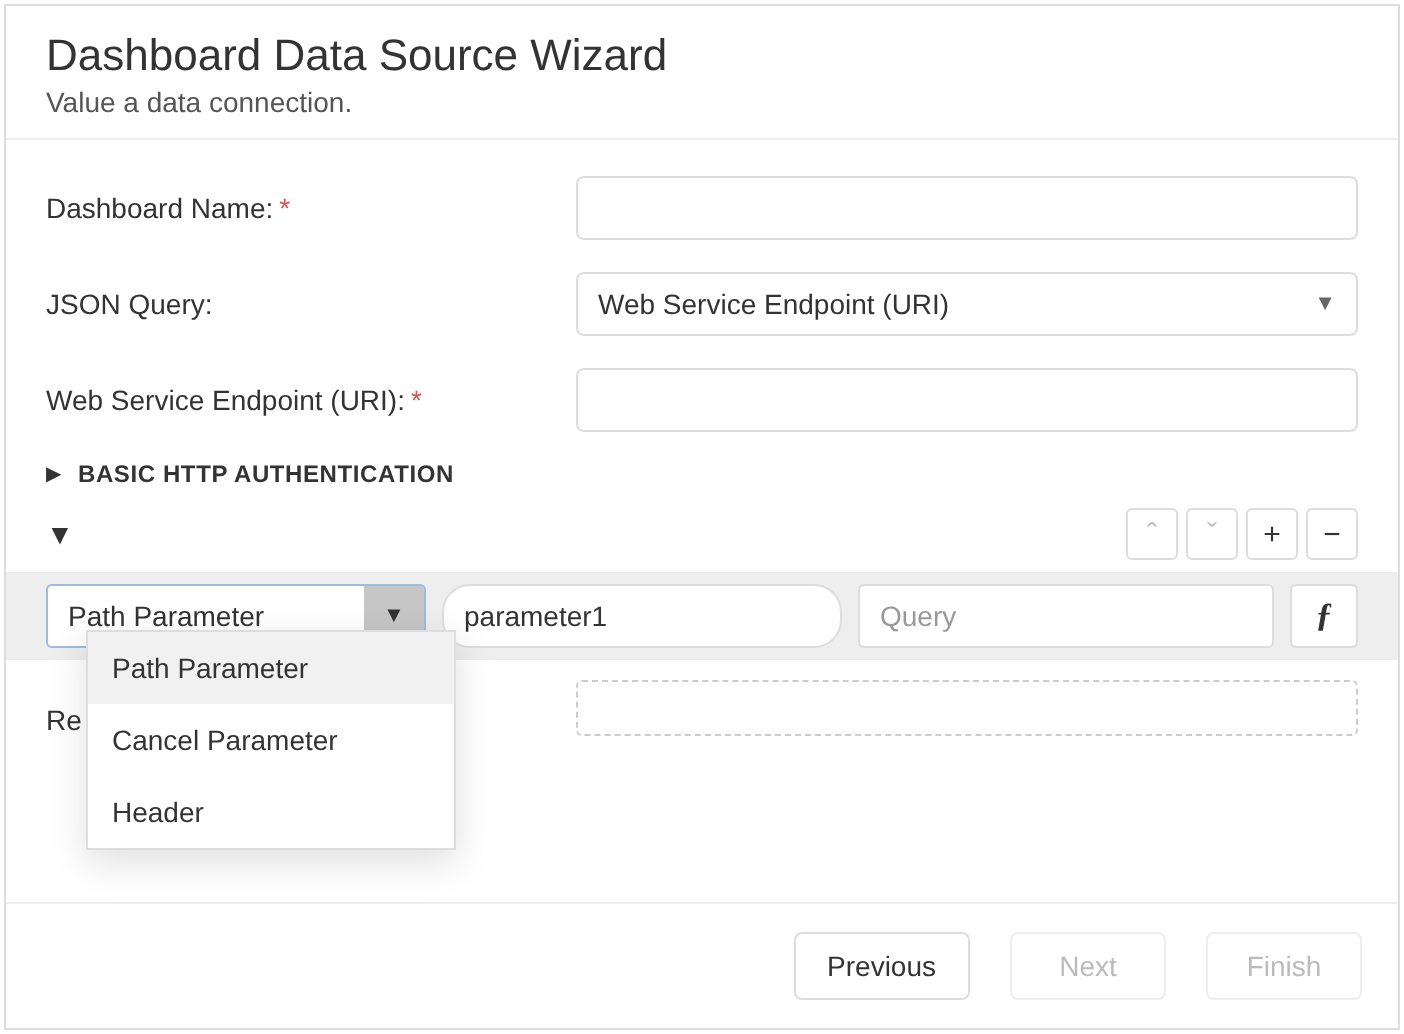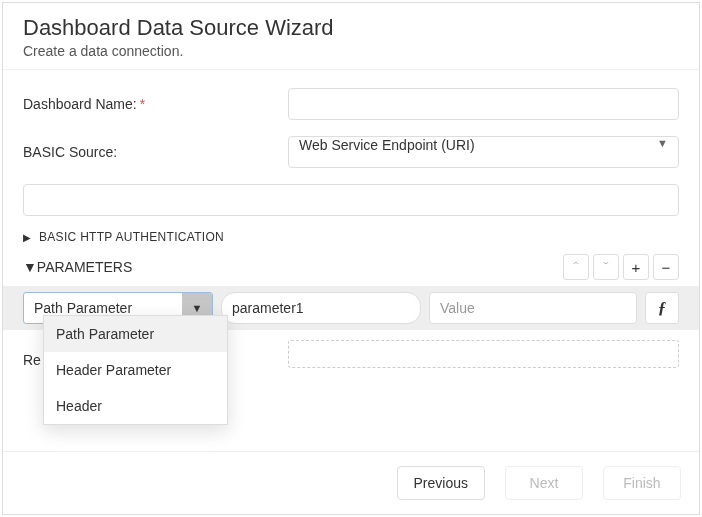--- a/index.html
+++ b/index.html
@@ -93,7 +93,7 @@
 
   <div class="wizard-header">
     <div class="wizard-title">Dashboard Data Source Wizard</div>
-    <div class="wizard-subtitle">Create a data connection.</div>
+    <div class="wizard-subtitle">Value a data connection.</div>
   </div>
 
   <div class="wizard-body">

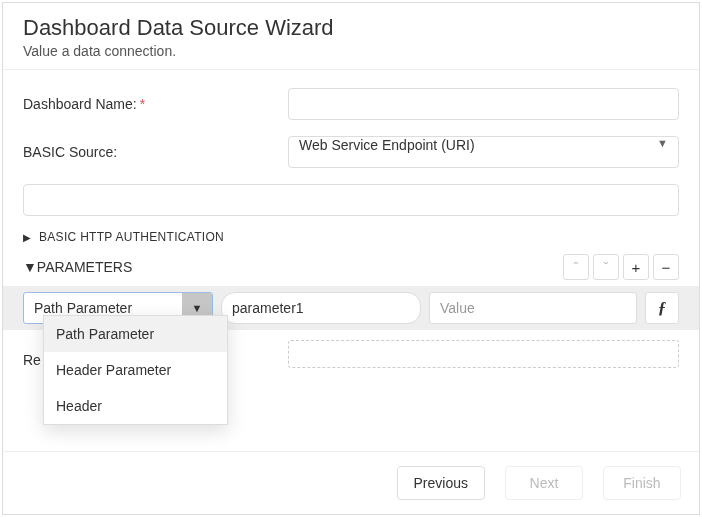--- a/index.html
+++ b/index.html
@@ -106,7 +106,7 @@
     </div>
 
     <div class="form-row">
-      <div class="form-label">BASIC Source:</div>
+      <div class="form-label">JSON Query:</div>
       <div class="select-wrap">
         <div class="select-display">
           <span>Web Service Endpoint (URI)</span>

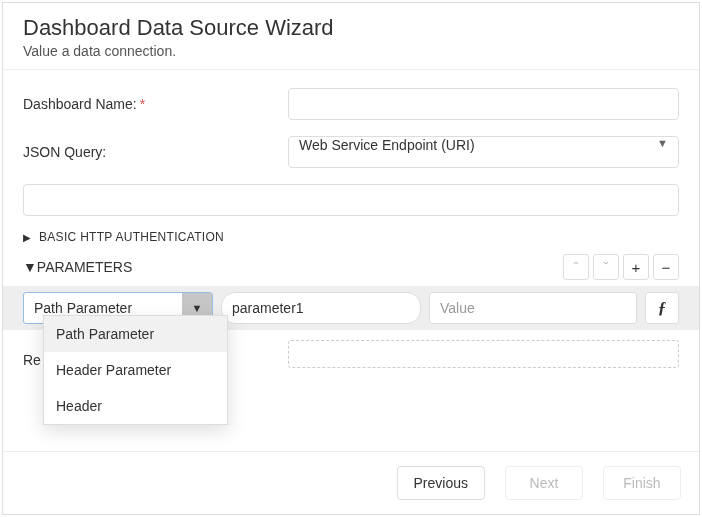--- a/index.html
+++ b/index.html
@@ -22,7 +22,7 @@
   .select-wrap { position: relative; flex: 1; }
   .select-display {
     height: 32px; border: 1px solid #ddd; border-radius: 4px; padding: 0 10px;
-    display: flex; align-items: flex-start; justify-content: space-between; background: #fff; cursor: pointer;
+    display: flex; align-items: center; justify-content: space-between; background: #fff; cursor: pointer;
   }
   .caret { font-size: 11px; color: #666; }
   .accordion { padding: 6px 20px; display: flex; align-items: center; cursor: pointer; }

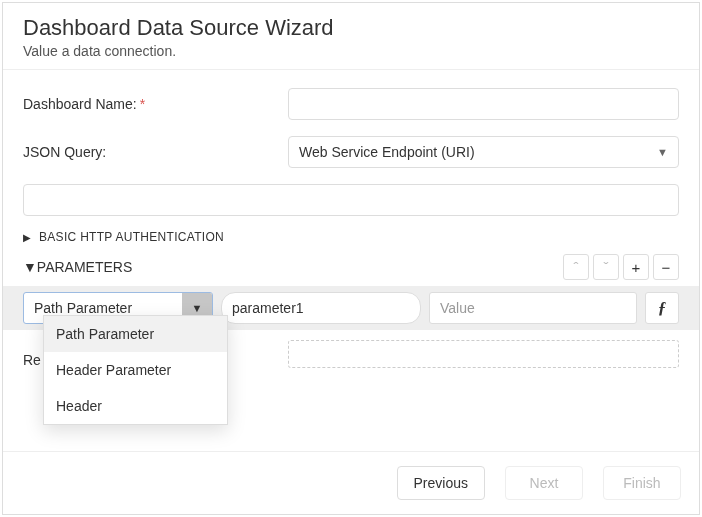--- a/index.html
+++ b/index.html
@@ -116,6 +116,9 @@
     </div>
 
     <div class="form-row">
+      <div class="form-label">
+        <span>Web Service Endpoint (URI):</span><span class="req">*</span>
+      </div>
       <input class="form-control" type="text" value="" style="">
     </div>
 

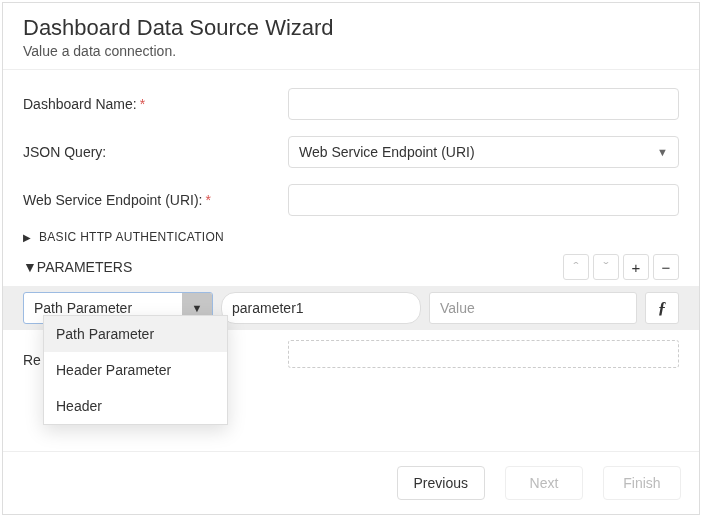--- a/index.html
+++ b/index.html
@@ -27,7 +27,7 @@
   .caret { font-size: 11px; color: #666; }
   .accordion { padding: 6px 20px; display: flex; align-items: center; cursor: pointer; }
   .accordion .tri { width: 10px; display: inline-block; margin-right: 6px; font-size: 10px; color: #333; }
-  .accordion .label { font-size: 12px; font-weight: 400; letter-spacing: .3px; color: #333; }
+  .accordion .label { font-size: 12px; font-weight: 700; letter-spacing: .3px; color: #333; }
   .param-header-row { display: flex; align-items: center; padding: 4px 20px 6px; }
   .param-header-row .accordion-inline { display: flex; align-items: center; }
   .param-header-row .spacer { flex: 1; }

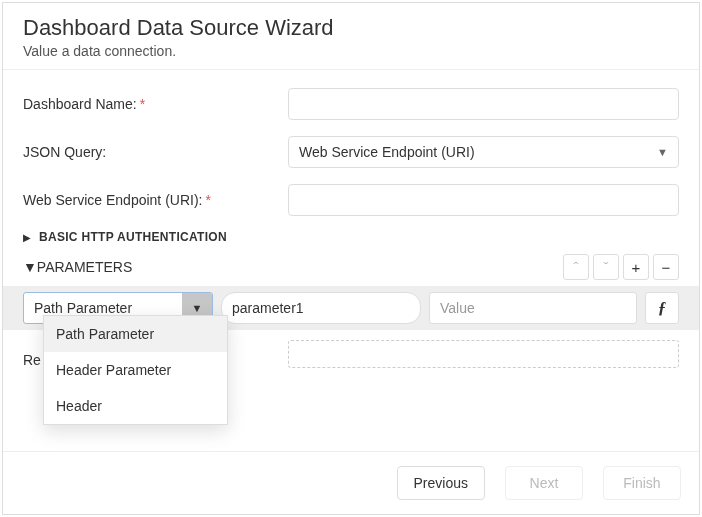--- a/index.html
+++ b/index.html
@@ -130,7 +130,6 @@
     <div class="param-header-row">
       <div class="accordion-inline">
         <span class="tri">▼</span>
-        <span class="label">PARAMETERS</span>
       </div>
       <div class="spacer"></div>
       <div class="icon-btn dim">

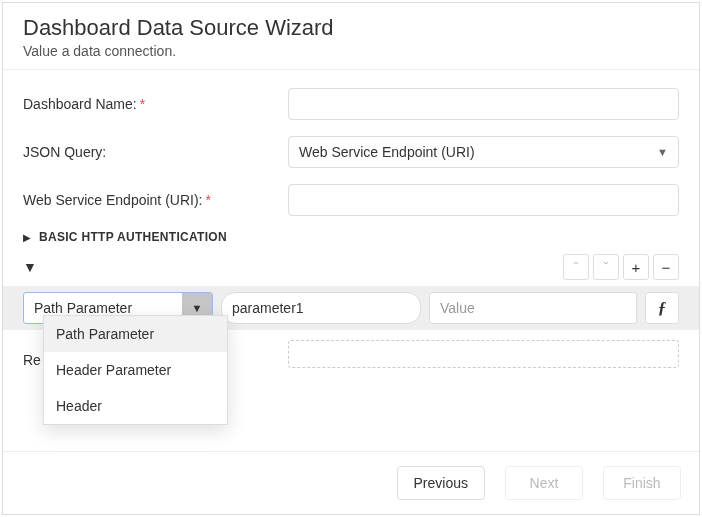--- a/index.html
+++ b/index.html
@@ -157,7 +157,7 @@
         <span>parameter1</span>
       </div>
       <div class="param-value">
-        <span>Value</span>
+        <span>Query</span>
       </div>
       <div class="fx-btn">
         <span>ƒ</span>

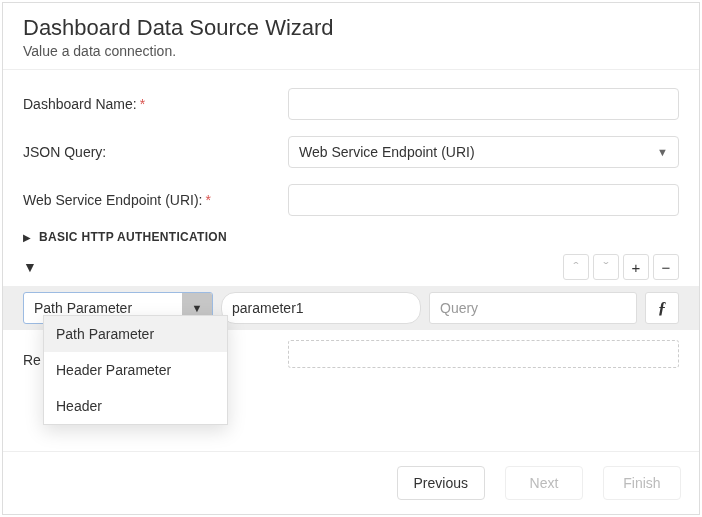--- a/index.html
+++ b/index.html
@@ -173,7 +173,7 @@
 
   <div class="dropdown-menu">
     <div class="dropdown-item selected">Path Parameter</div>
-    <div class="dropdown-item">Header Parameter</div>
+    <div class="dropdown-item">Cancel Parameter</div>
     <div class="dropdown-item">Header</div>
   </div>
 

